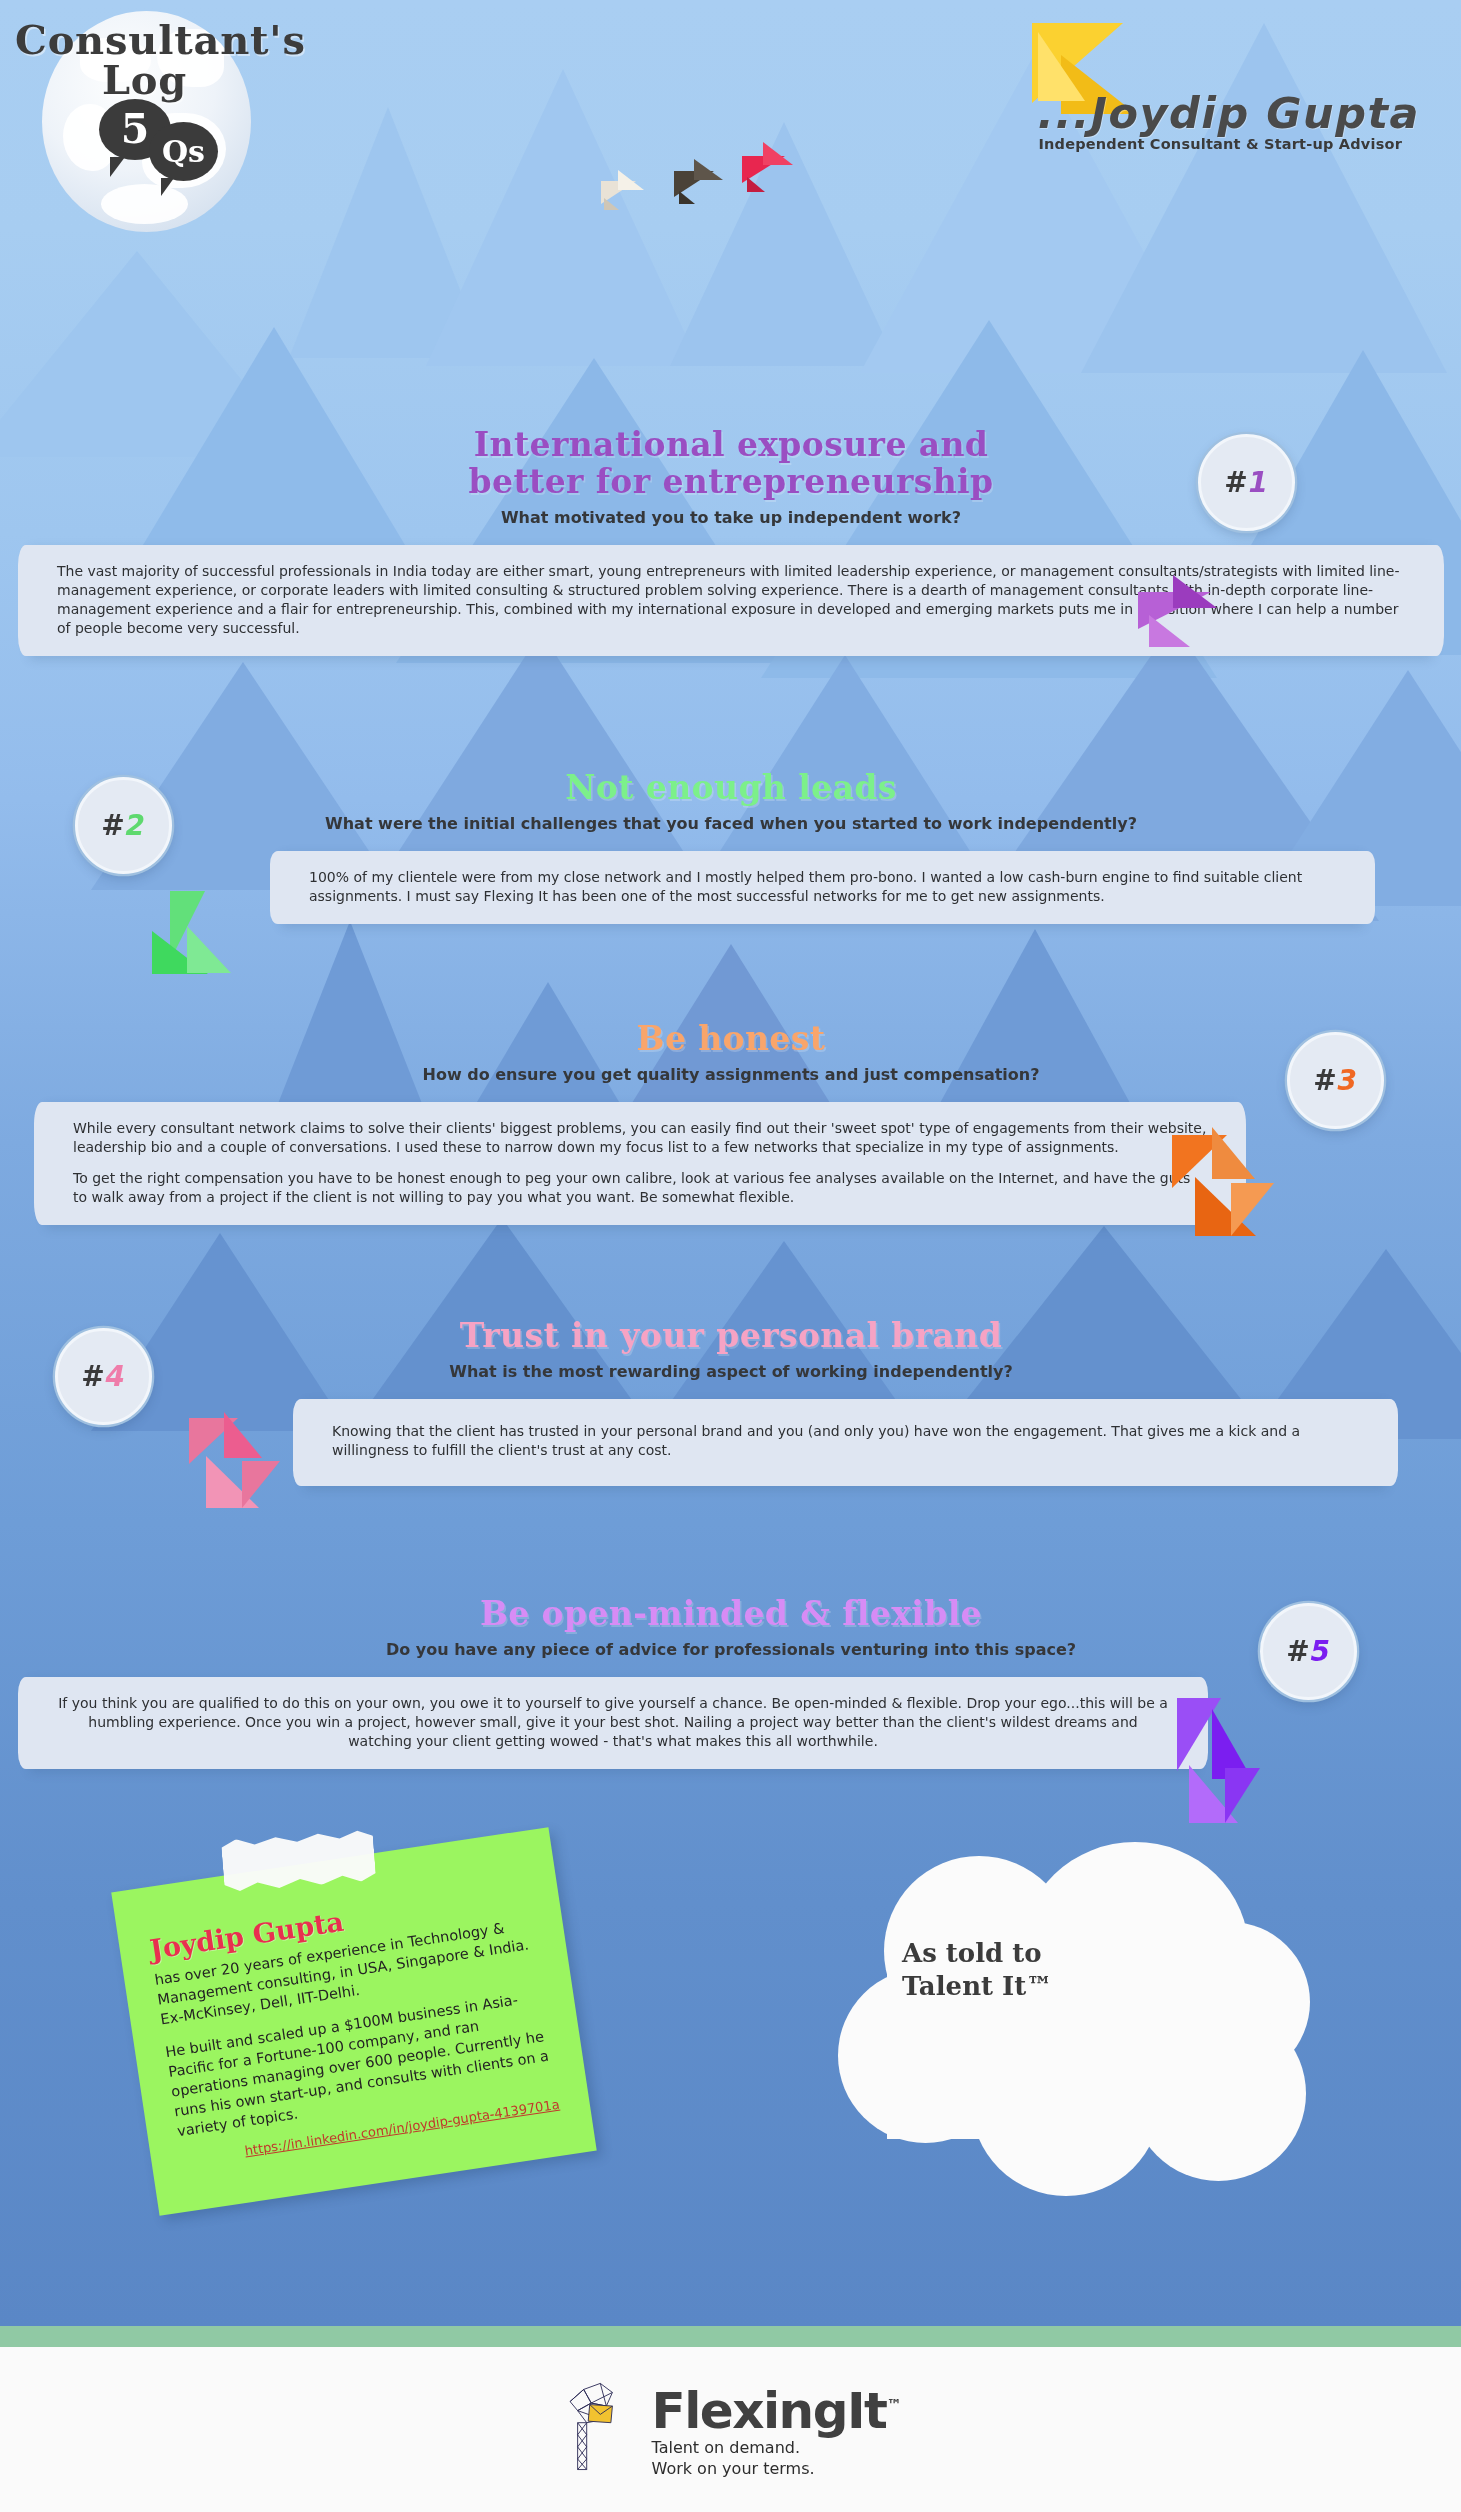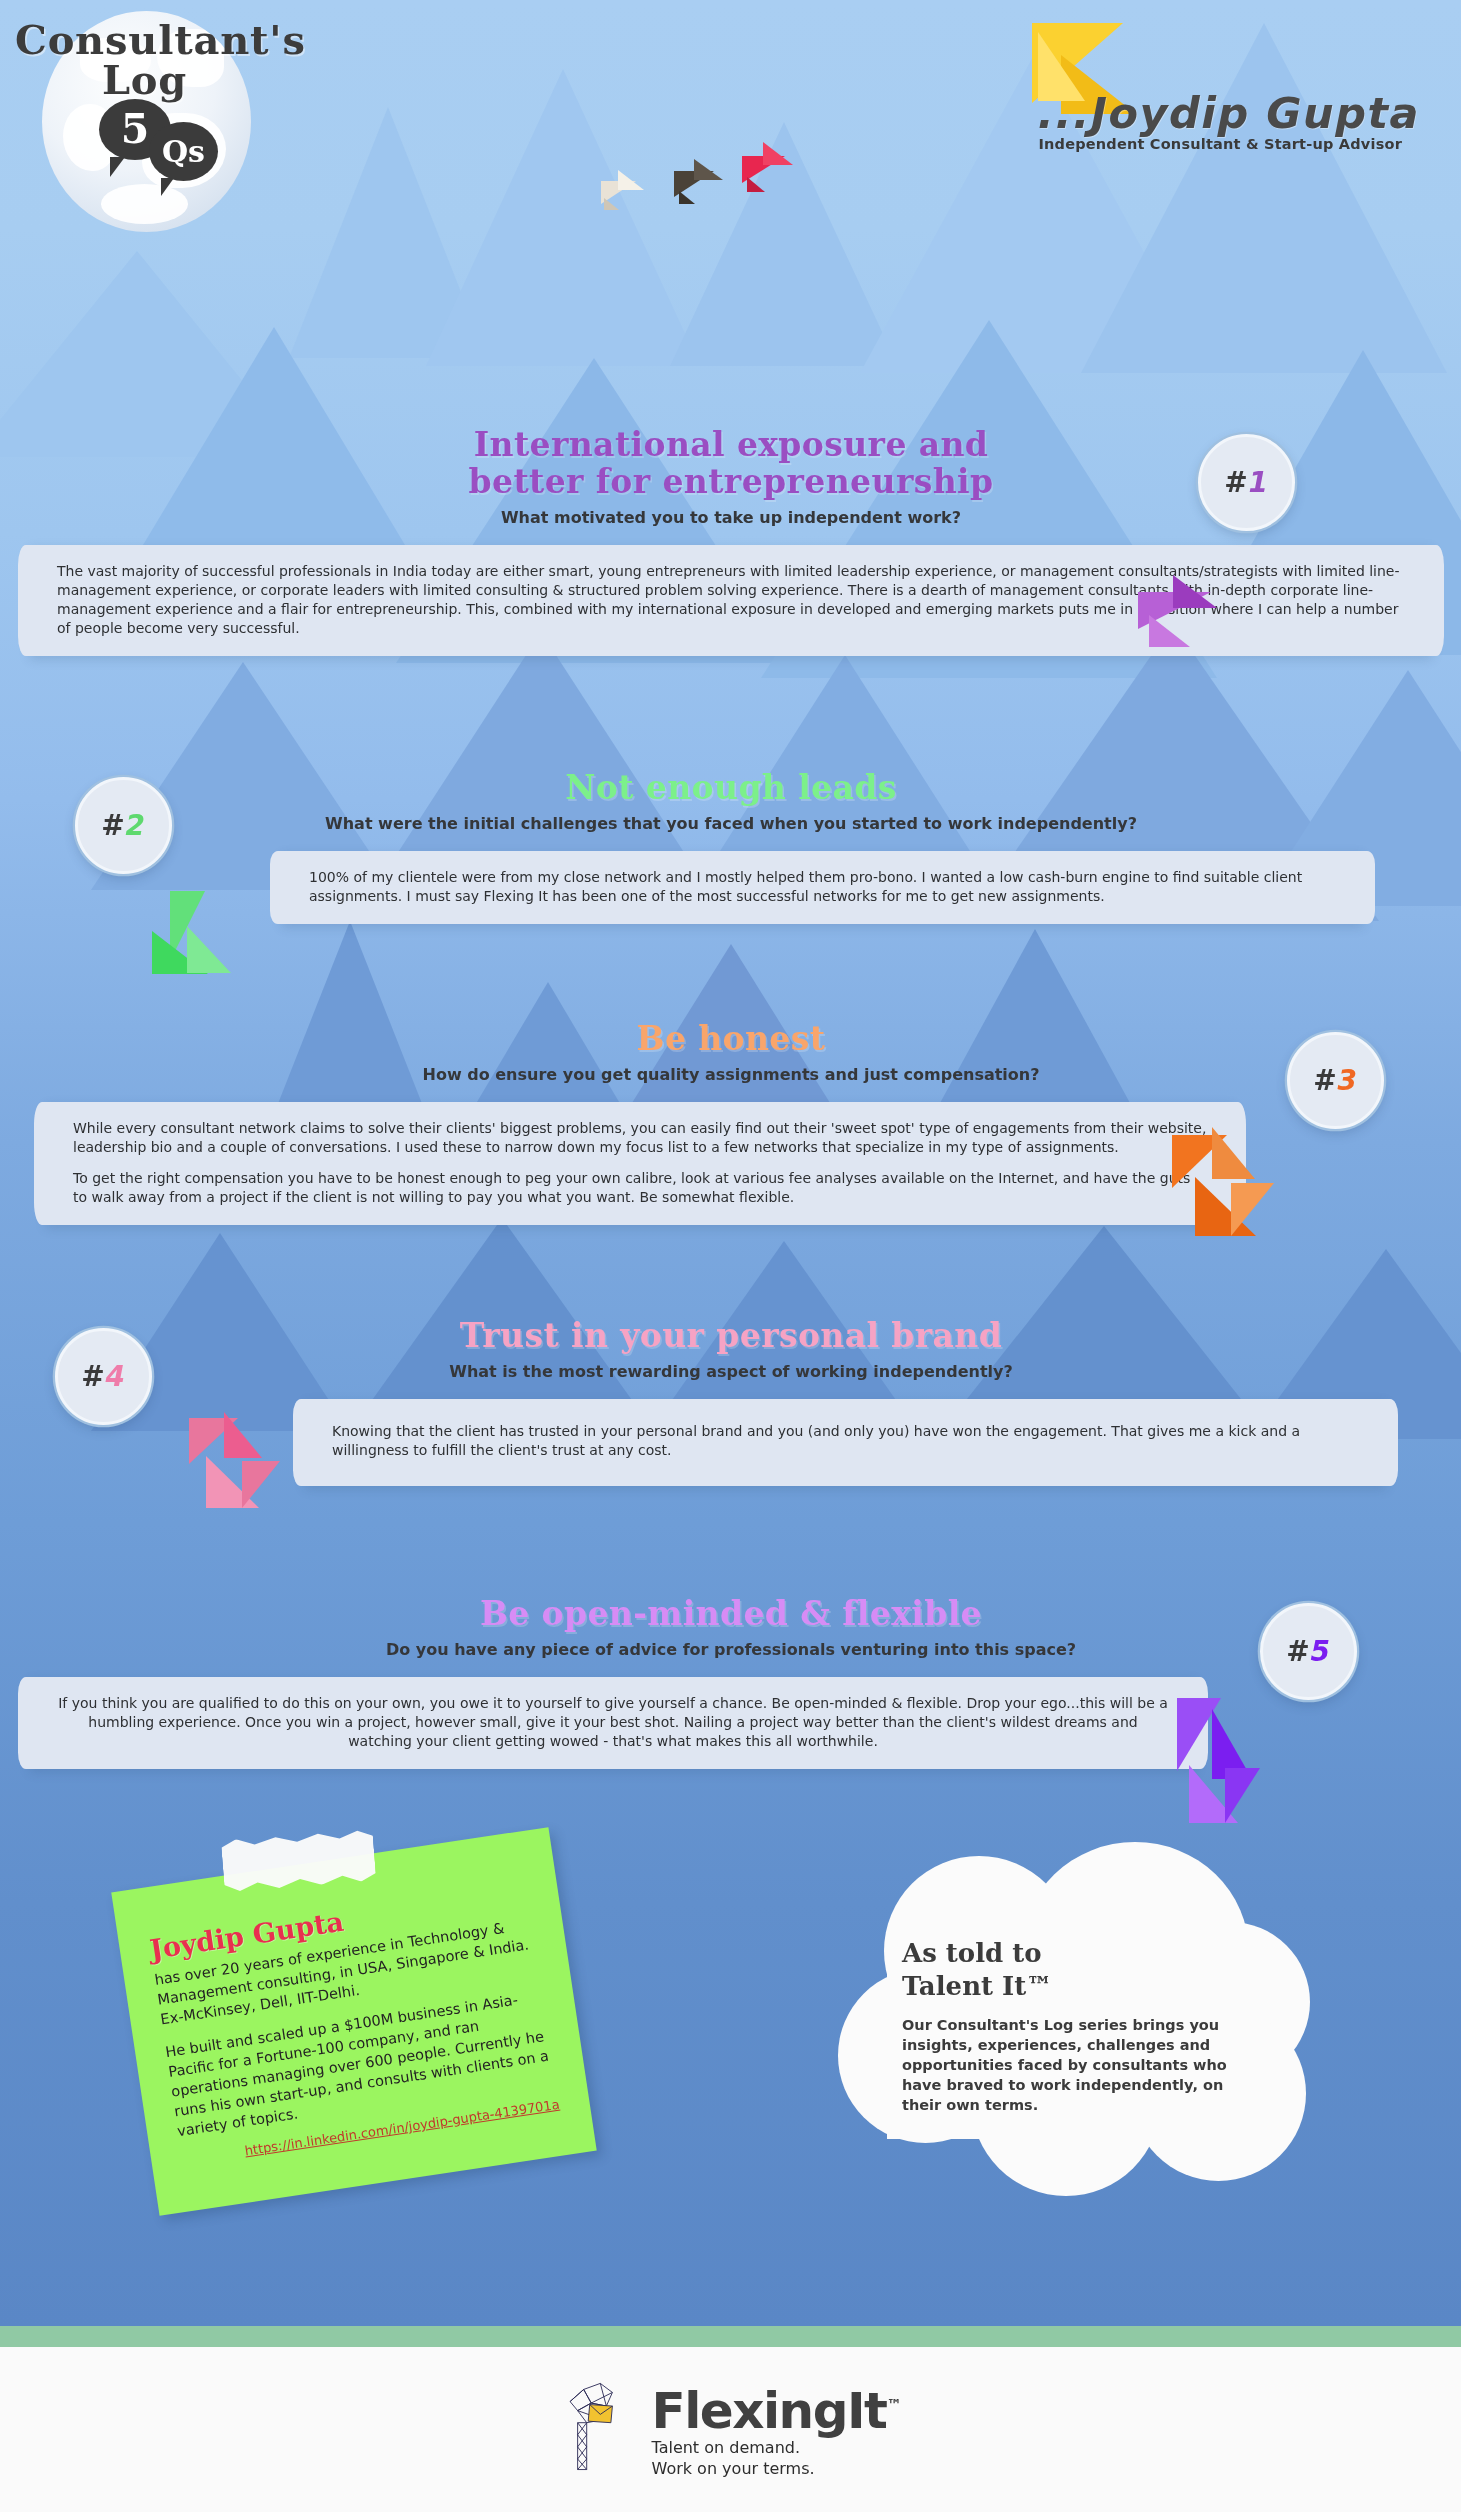--- a/index.html
+++ b/index.html
@@ -445,7 +445,6 @@
       <span>As told to</span><br>
       <span>Talent It™</span>
     </h3>
-    <p>Our Consultant's Log series brings you insights, experiences, challenges and opportunities faced by consultants who have braved to work independently, on their own terms.</p>
   </div>
 
   <div class="green-strip"></div>

